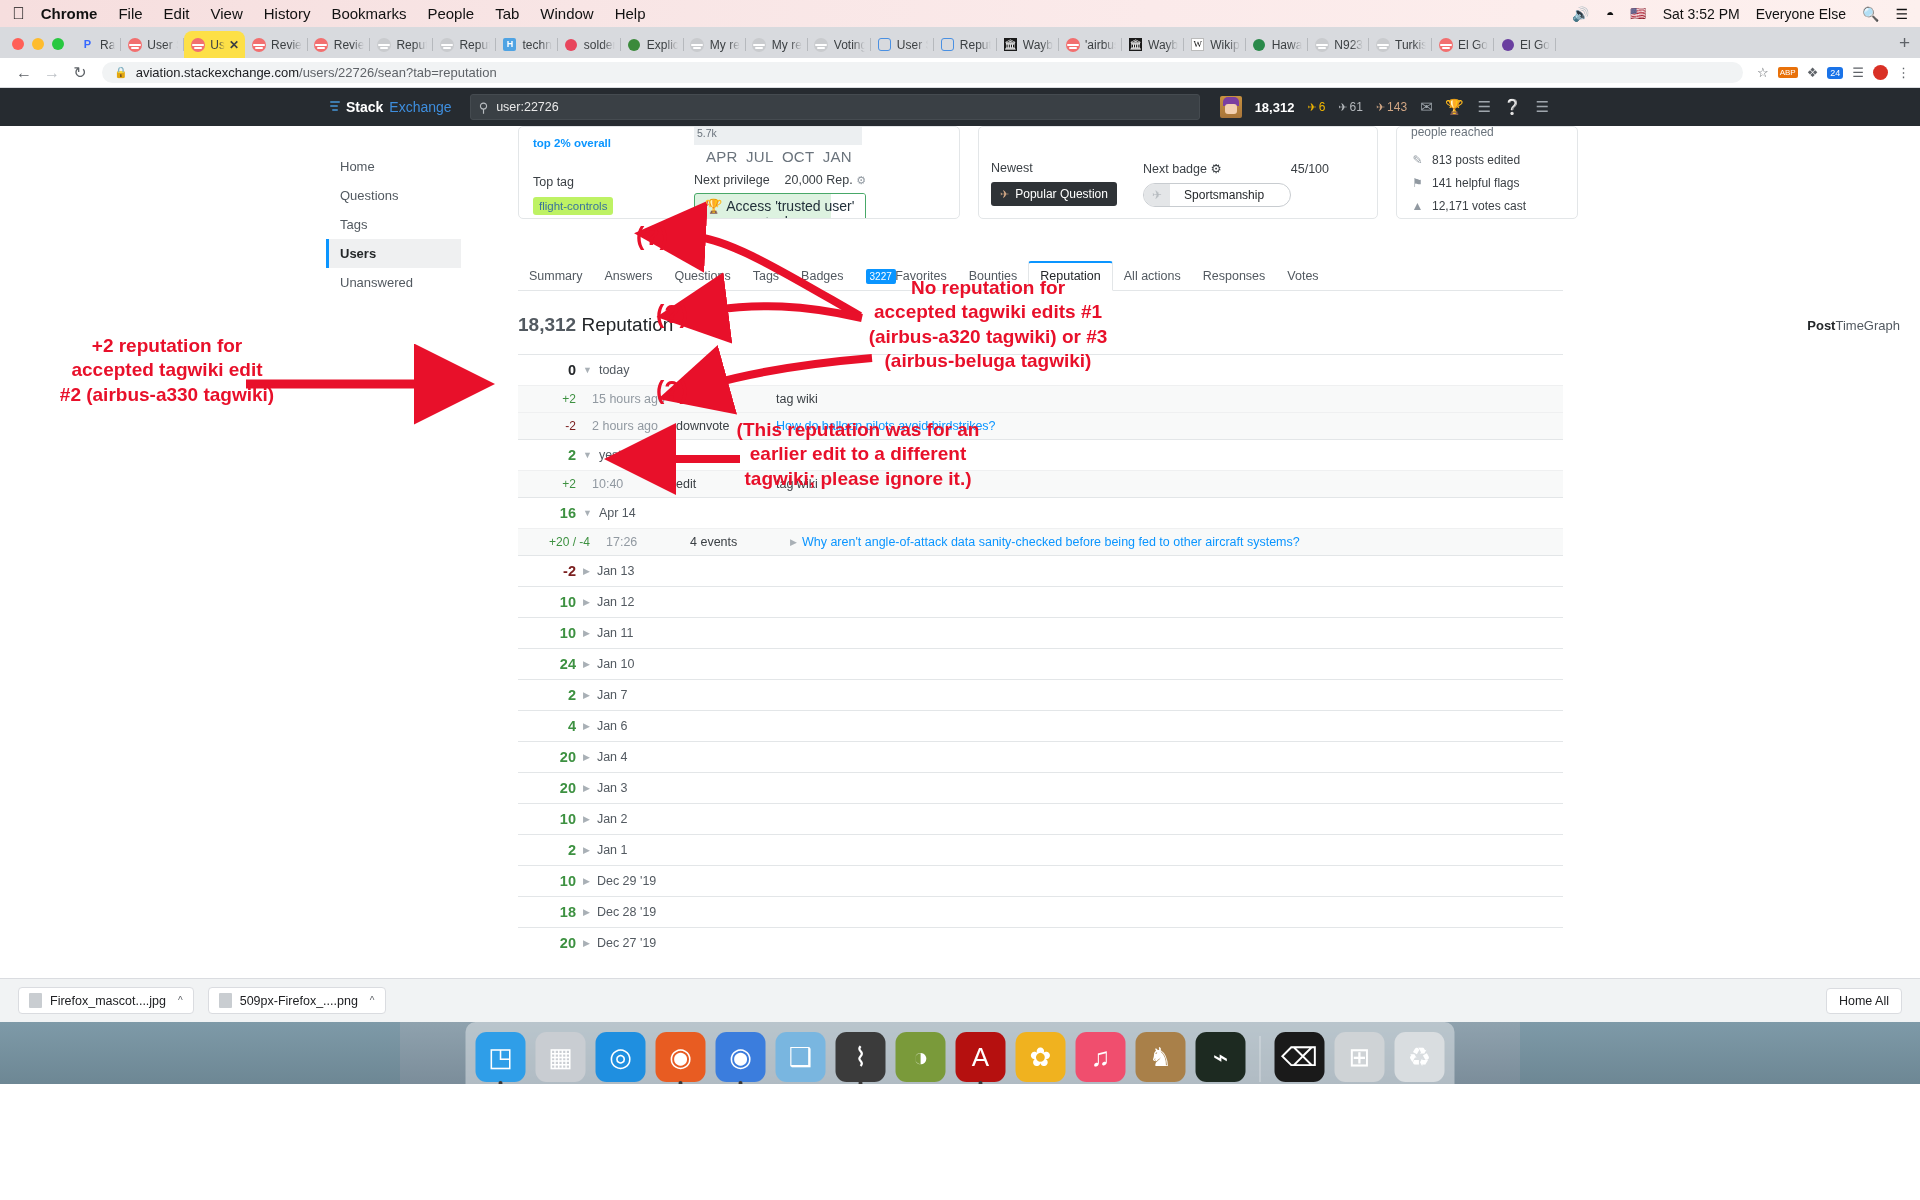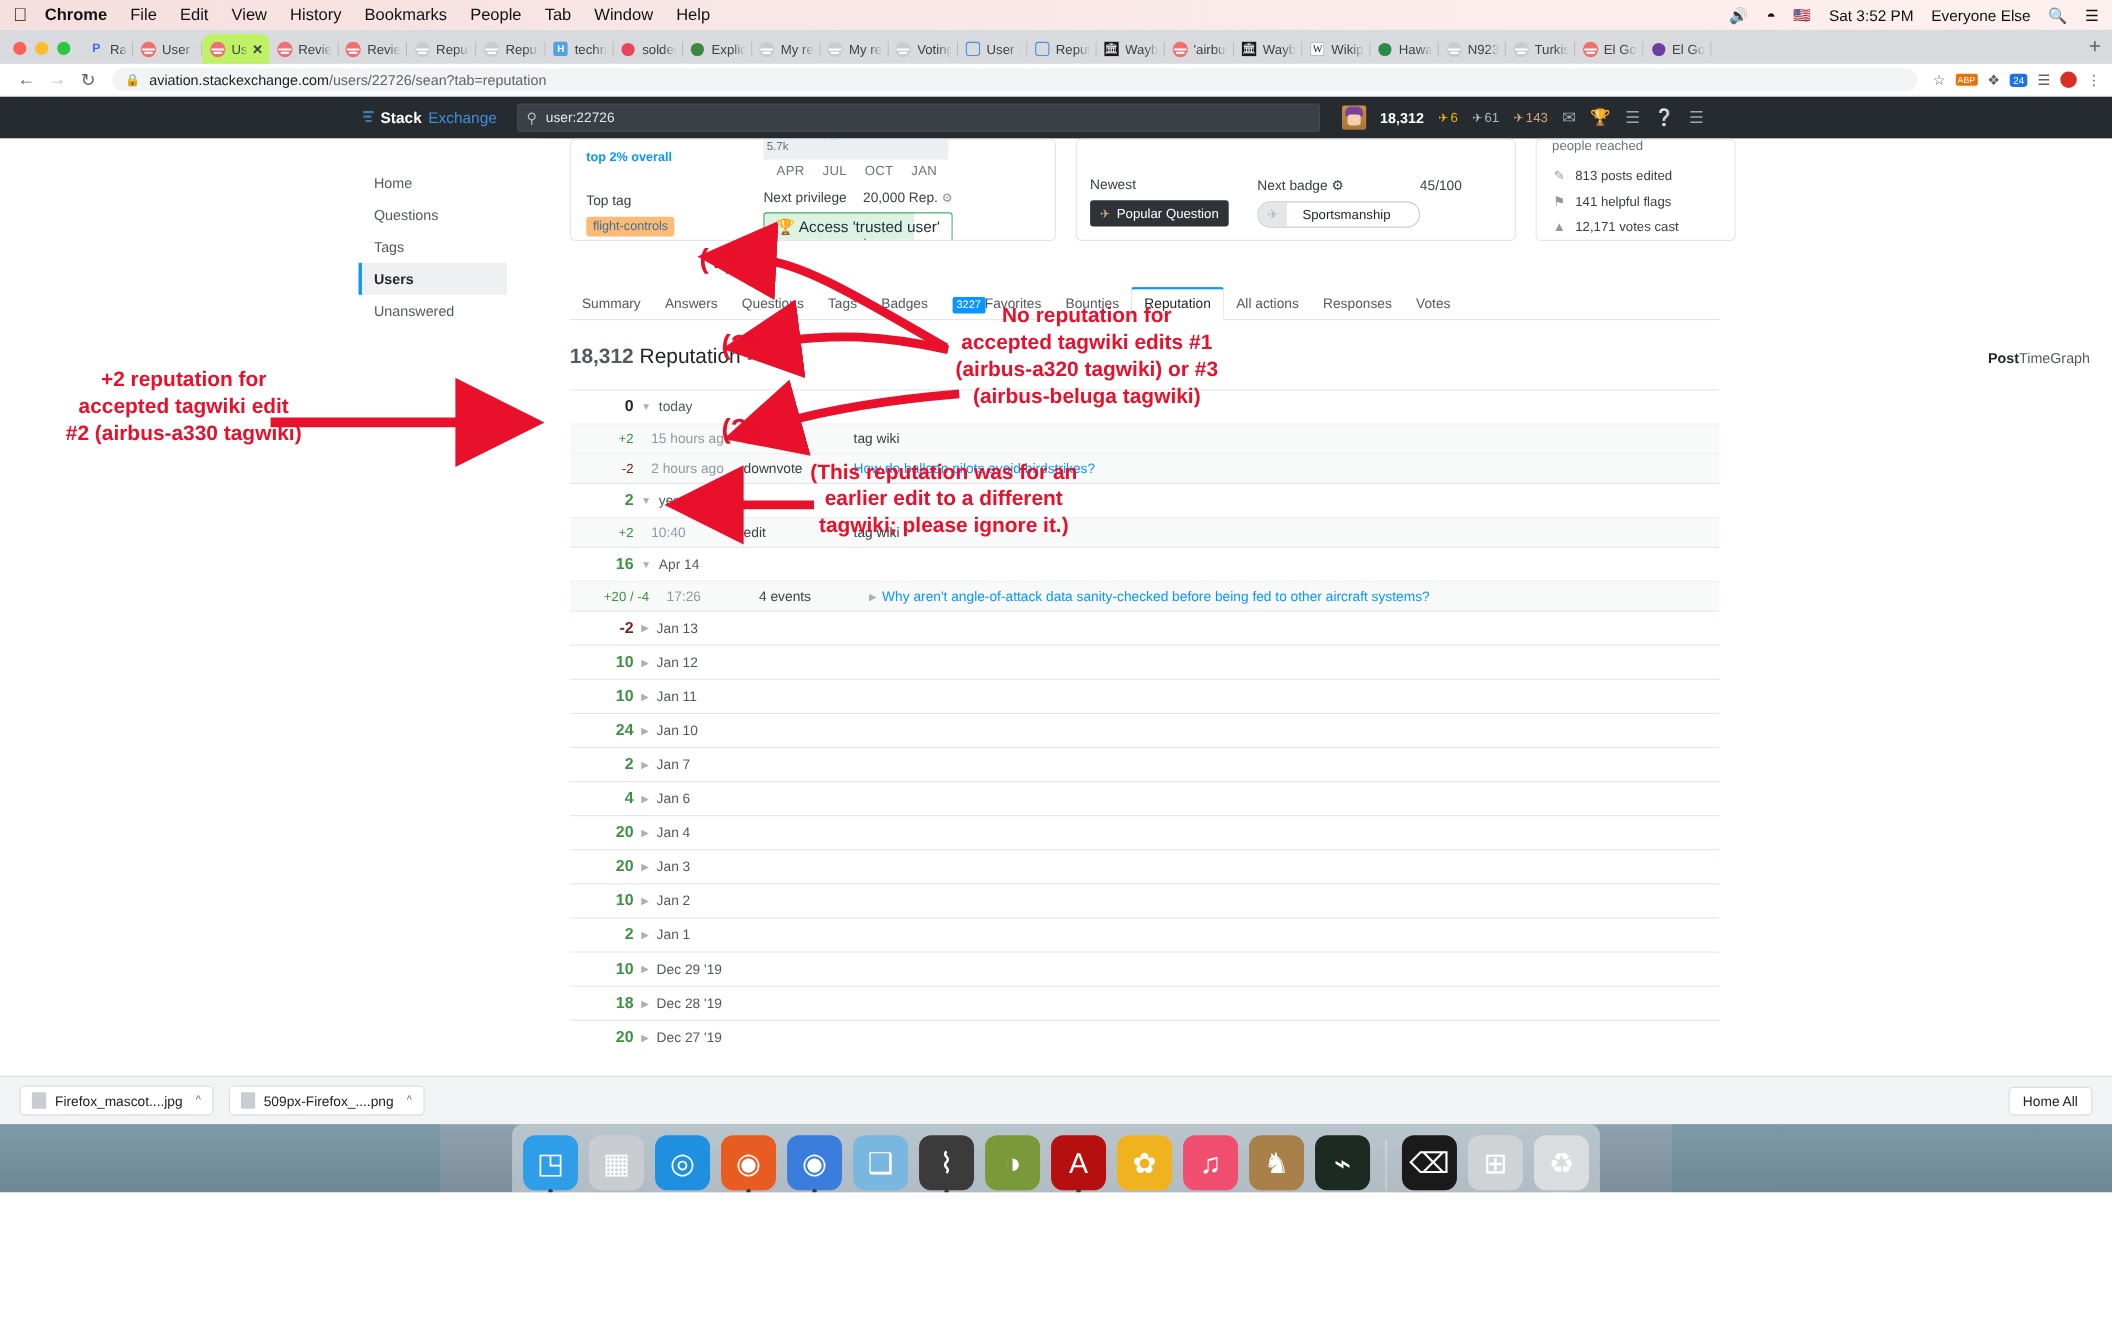--- a/index.html
+++ b/index.html
@@ -57,7 +57,7 @@
     content:""; position:absolute; right:0; top:7px; bottom:7px; width:1px; background:#b6b9bd;
   }
   .tab.active {
-    background: #bef264;
+    background: #fde047;
     border-radius: 8px 8px 0 0;
     max-width: 72px;
     z-index: 3;

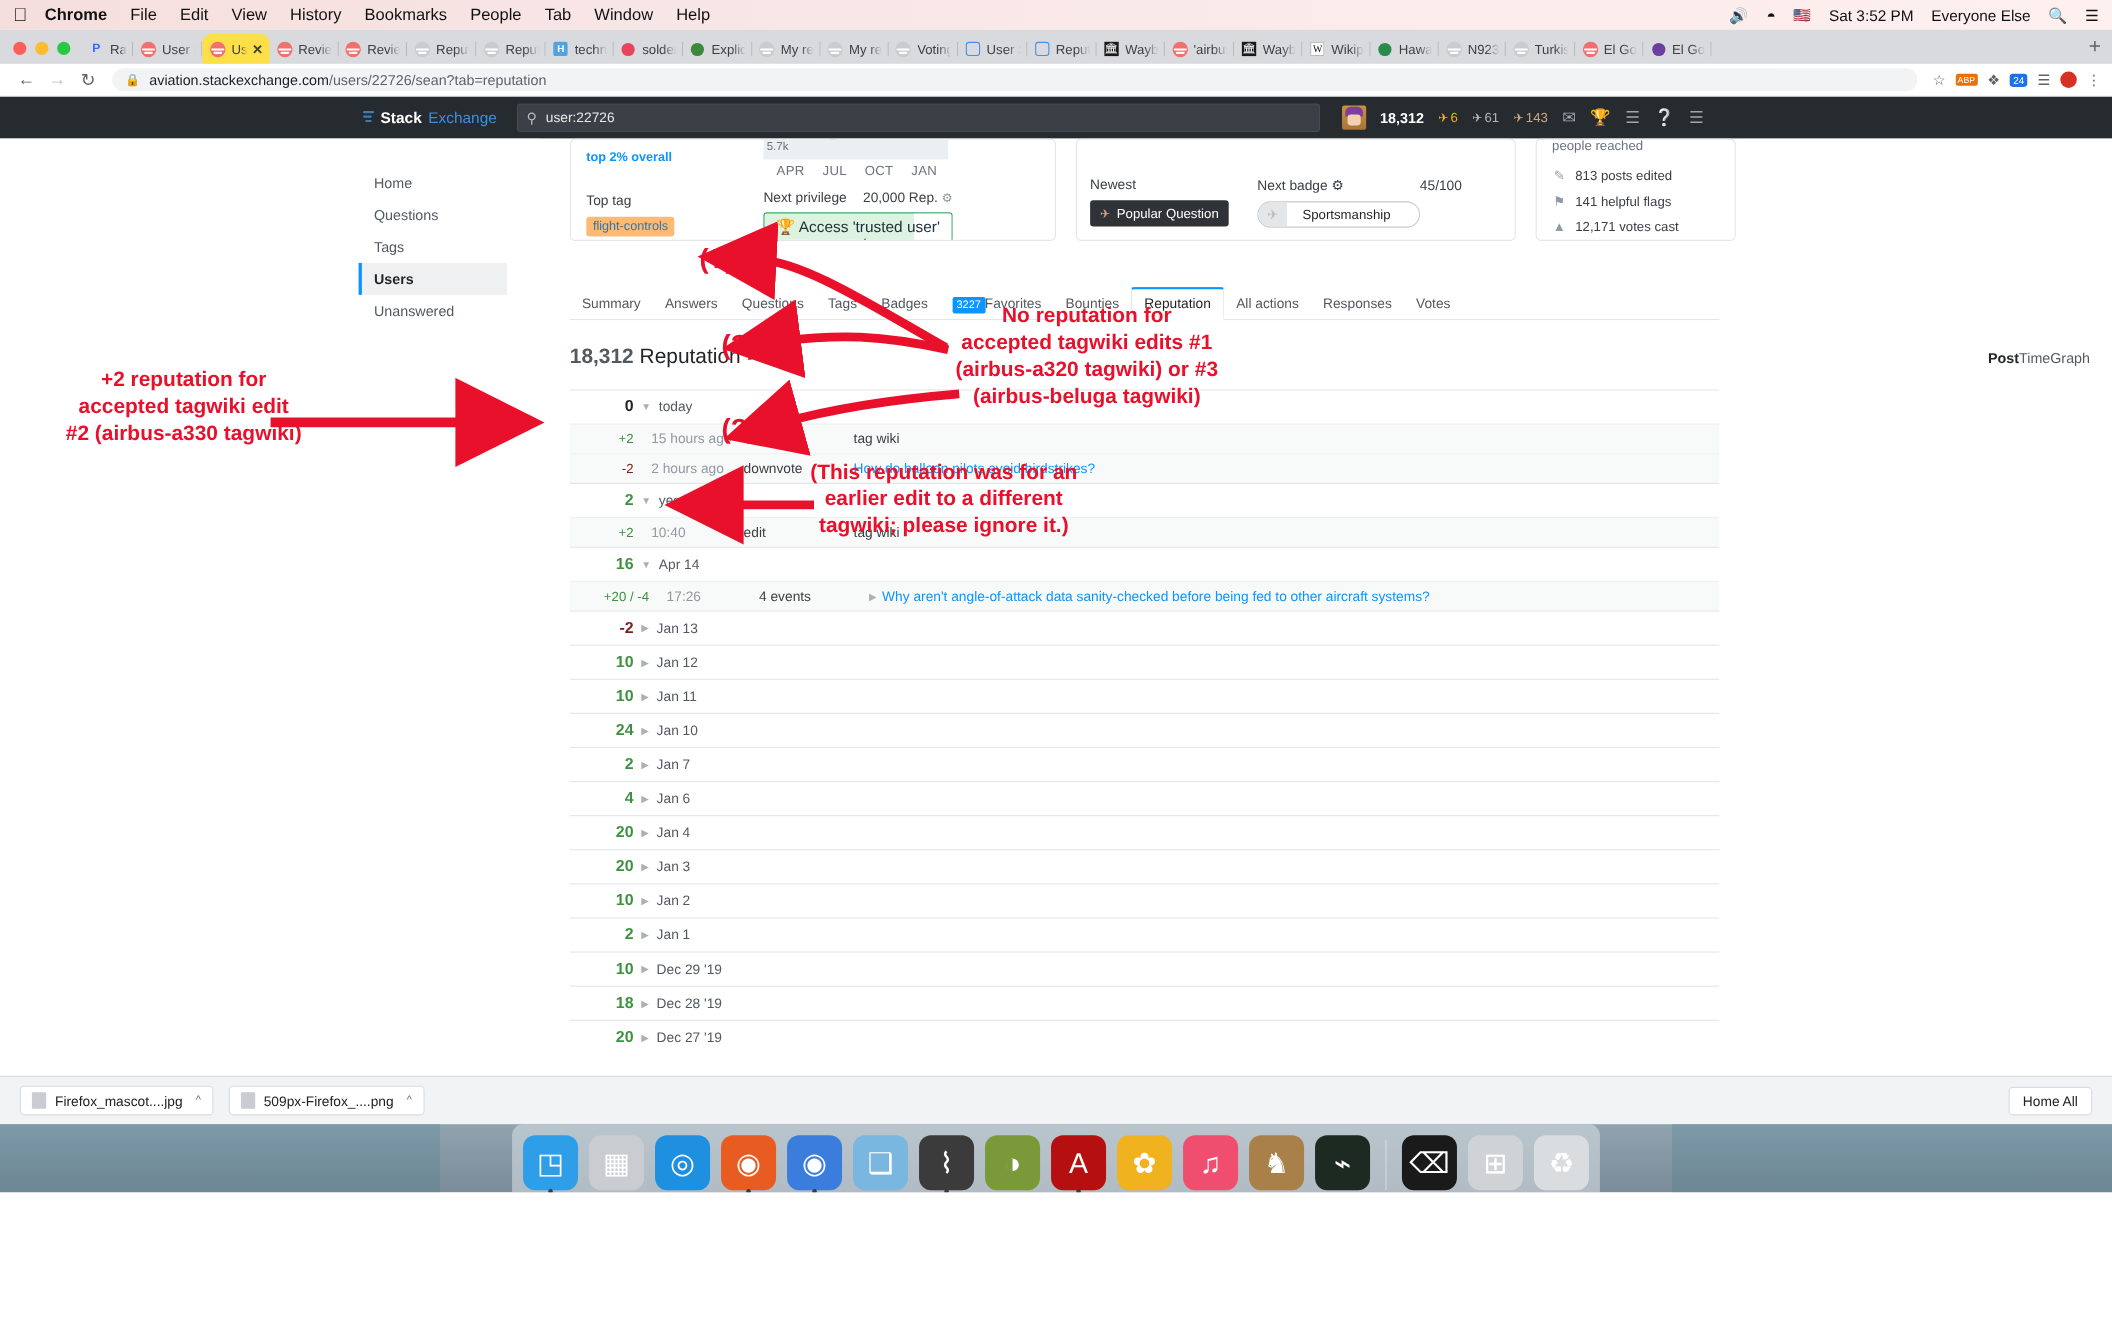--- a/index.html
+++ b/index.html
@@ -187,7 +187,7 @@
   .sparkrow { position:relative; height:22px; background:#eceff1; }
   .spark-svg { position:absolute; left:0; top:-26px; }
   .sparklabel { position:absolute; left:3px; top:4px; font-size:10.5px; color:#6a737c; }
-  .axis { display:flex; justify-content:space-between; font-size:12px; color:#6a737c;
+  .axis { display:flex; justify-content:space-between; font-size:15px; color:#6a737c;
           padding: 3px 10px 0 12px; letter-spacing:.3px;}
   .nextpriv { position:absolute; left:175px; top:46px; width:172px; }
   .nextpriv .hdr { display:flex; justify-content:space-between; font-size:12.5px; color:#3b4045; }

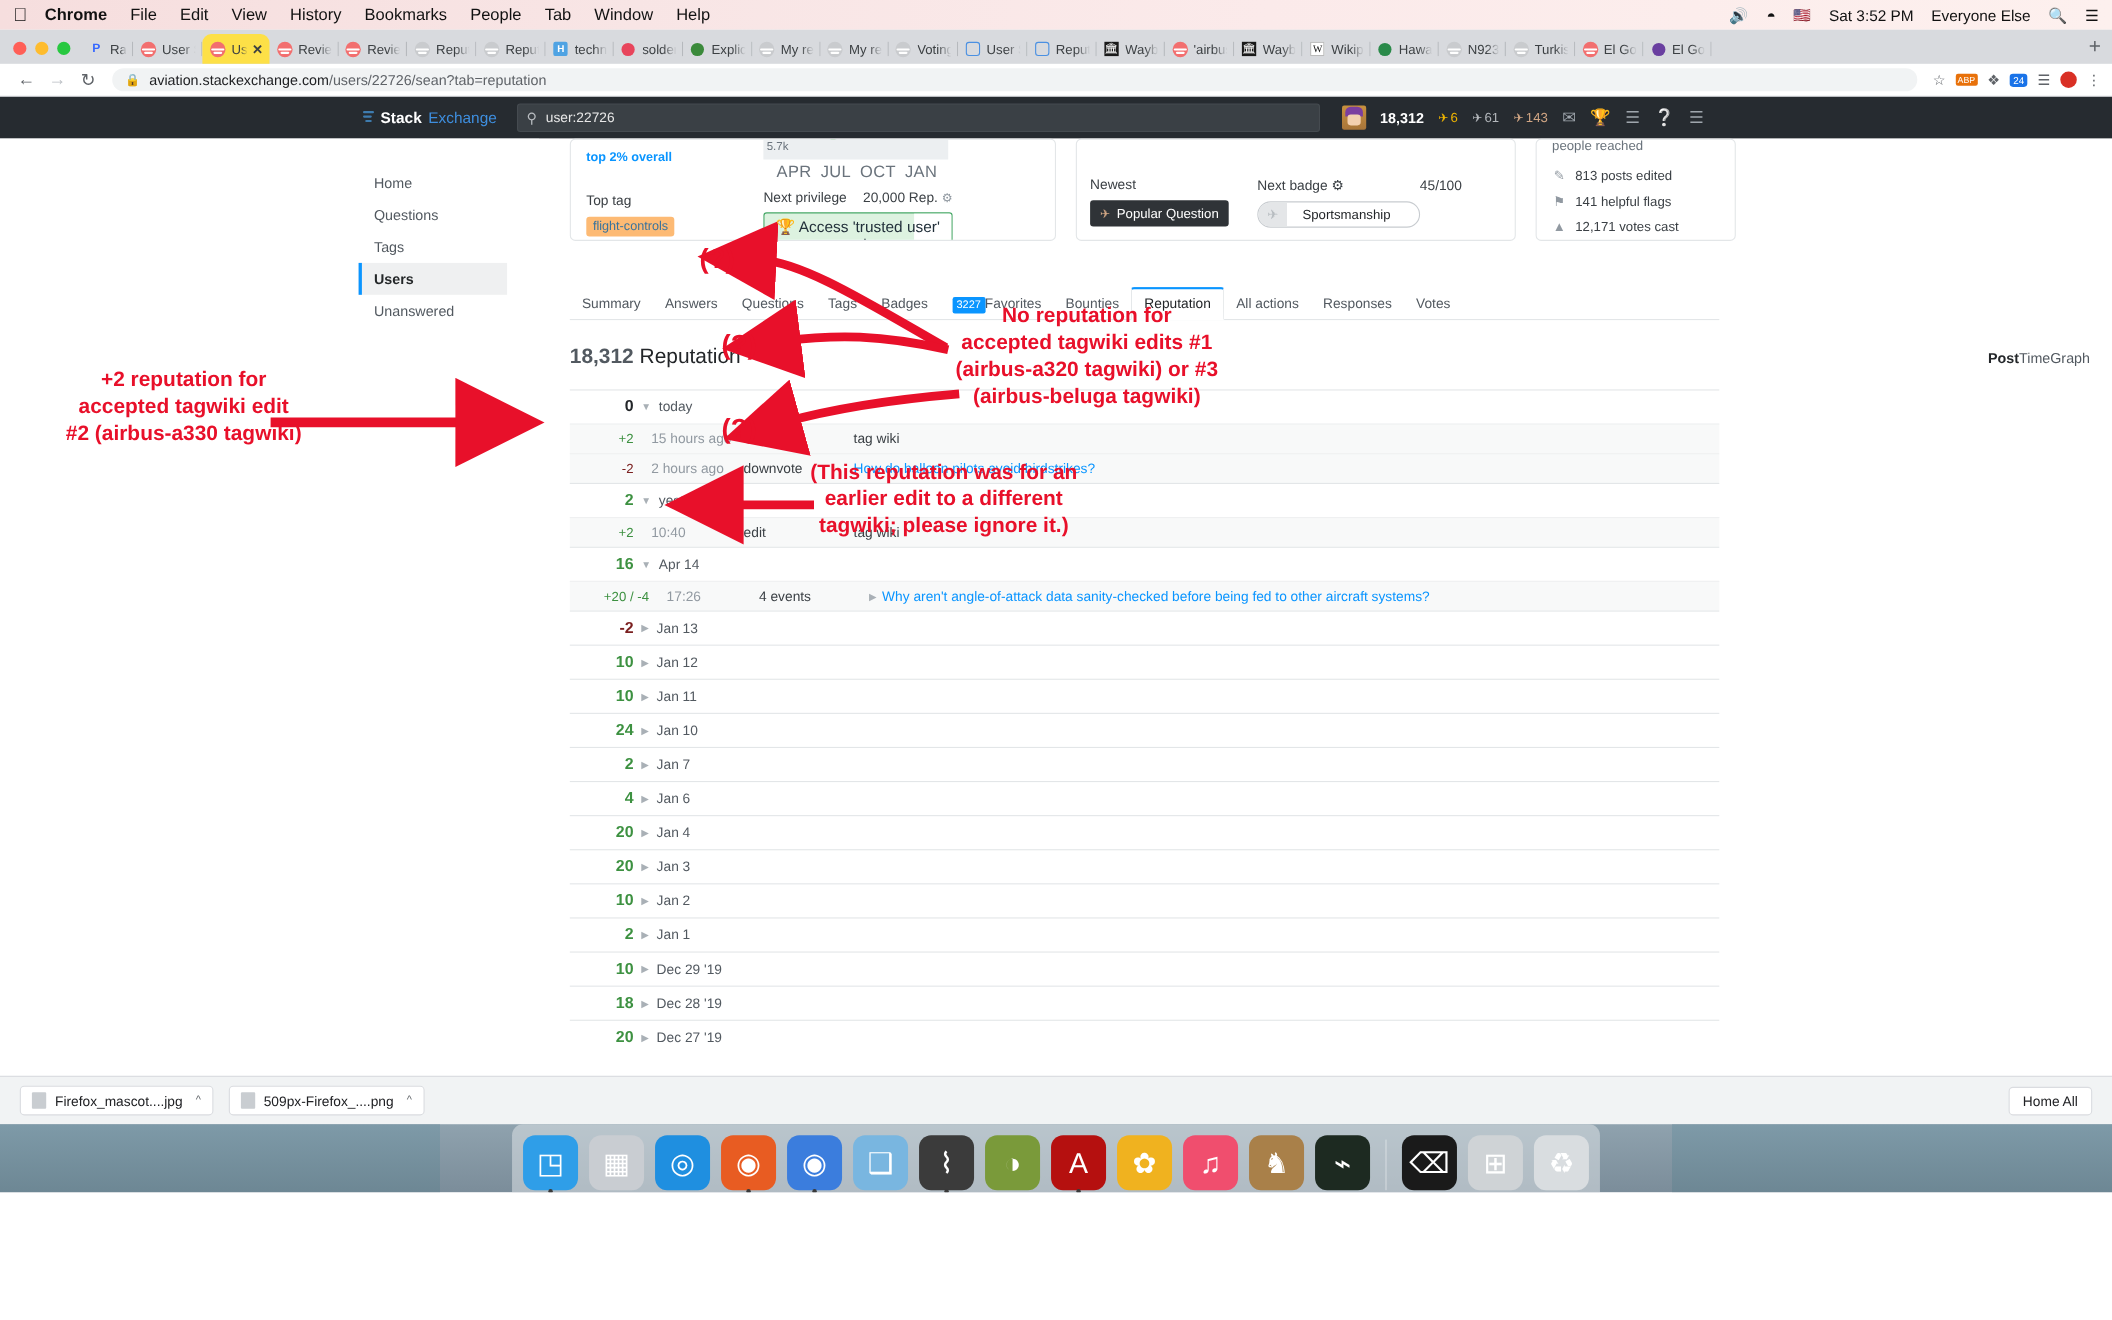--- a/index.html
+++ b/index.html
@@ -180,7 +180,7 @@
   .toppct { color:#0a95ff; font-size:11.5px; font-weight:bold; }
   .toptag-label { font-size: 12.5px; color:#3b4045; margin-top: 26px; }
   .tagpill {
-    display:inline-block; background:#fdba74; color:#39739d; font-size:11.5px;
+    display:inline-block; background:#bef264; color:#39739d; font-size:11.5px;
     padding: 3px 6px; border-radius:3px; margin-top: 8px;
   }
   .sparkbox { position:absolute; left:175px; top:-4px; width: 168px; }

